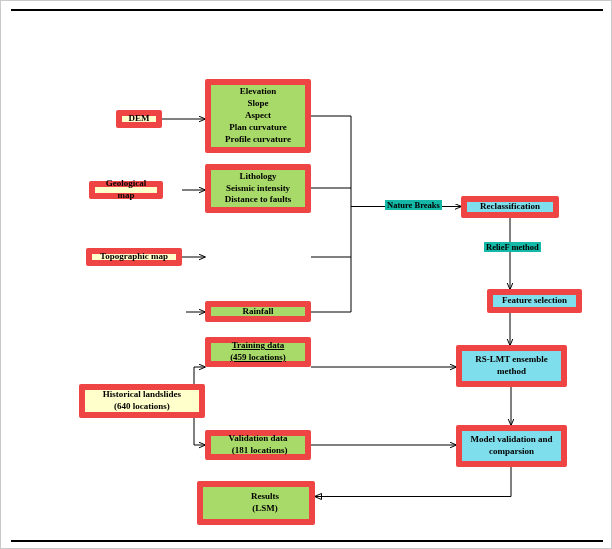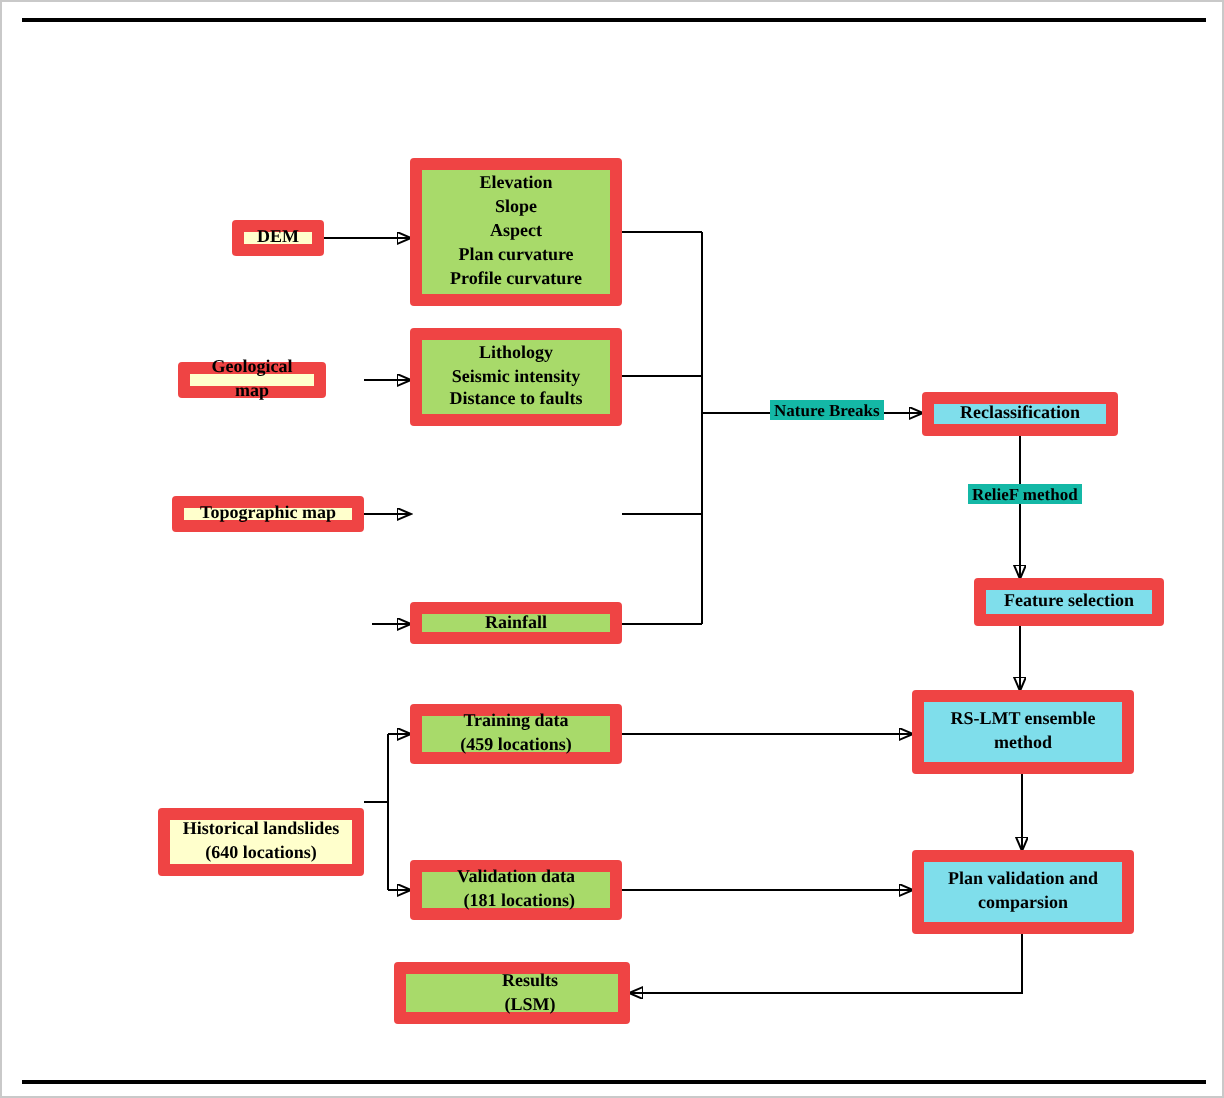--- a/index.html
+++ b/index.html
@@ -44,7 +44,7 @@
   #node-meteorological { left:83px;  top:302px; width:102px; height:18px; }
   #node-rainfall       { left:204px; top:300px; width:106px; height:21px; }
   #node-historical     { left:78px;  top:383px; width:103px; height:34px;margin-top:20px; }
-  #node-training       { left:204px; top:351px; width:106px; height:30px; }
+  #node-training       { left:204px; top:336px; width:106px; height:30px;text-decoration:underline; }
   #node-validation     { left:204px; top:429px; width:106px; height:30px;text-align:right; }
   #node-results        { left:196px; top:480px; width:118px; height:31px;padding-left:20px; }
   #node-reclassification  { left:460px; top:195px; width:98px;  height:22px; }

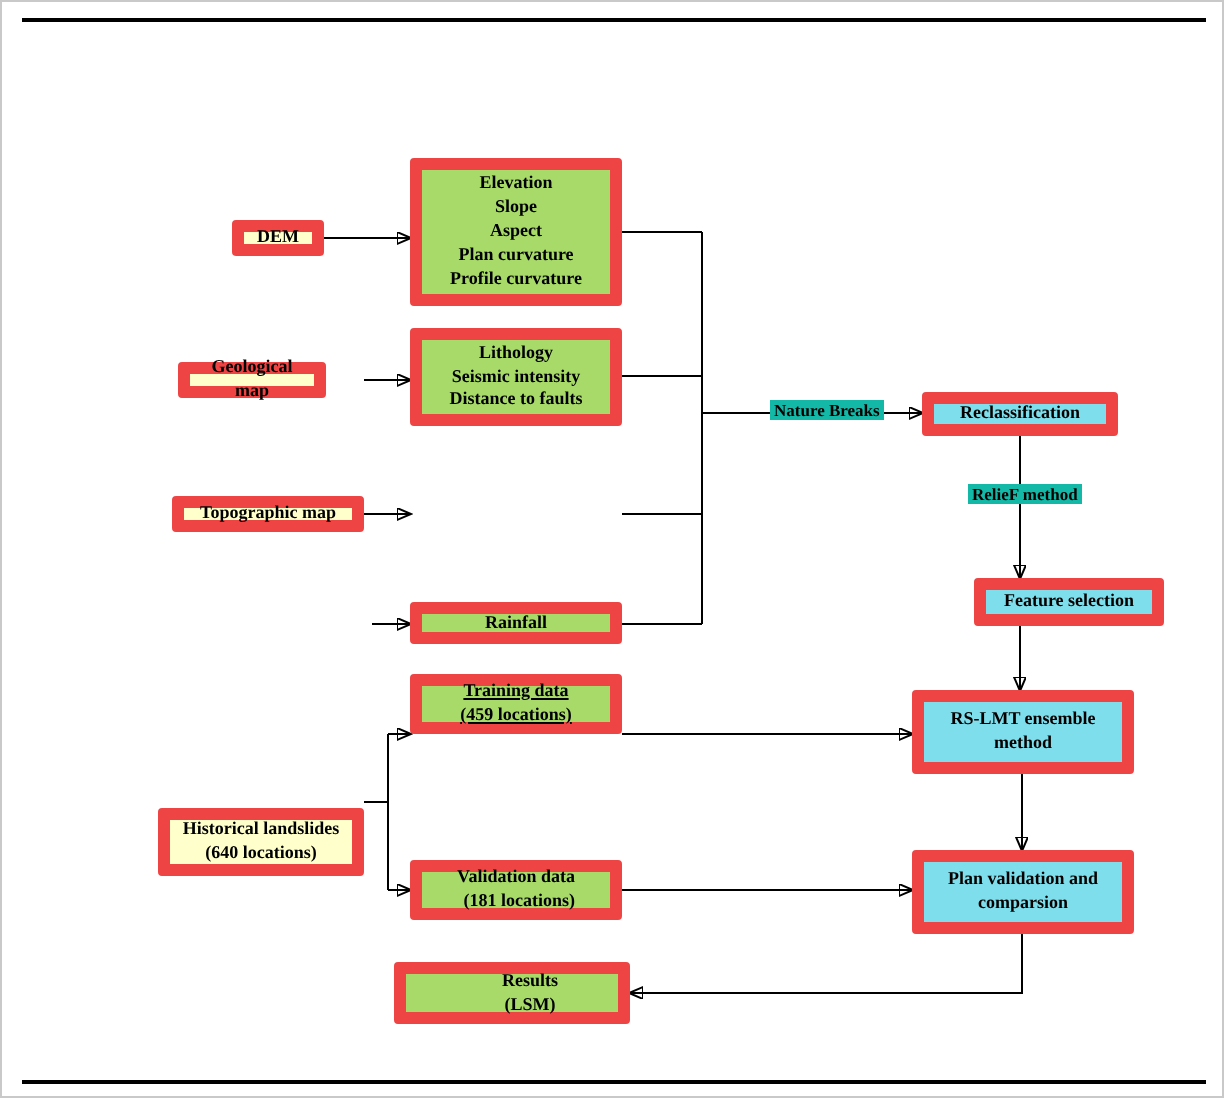--- a/index.html
+++ b/index.html
@@ -43,7 +43,7 @@
   #node-topo-factors   { left:204px; top:233px; width:106px; height:46px; }
   #node-meteorological { left:83px;  top:302px; width:102px; height:18px; }
   #node-rainfall       { left:204px; top:300px; width:106px; height:21px; }
-  #node-historical     { left:78px;  top:383px; width:103px; height:34px;margin-top:20px; }
+  #node-historical     { left:78px;  top:383px; width:126px; height:34px; }
   #node-training       { left:204px; top:336px; width:106px; height:30px;text-decoration:underline; }
   #node-validation     { left:204px; top:429px; width:106px; height:30px;text-align:right; }
   #node-results        { left:196px; top:480px; width:118px; height:31px;padding-left:20px; }

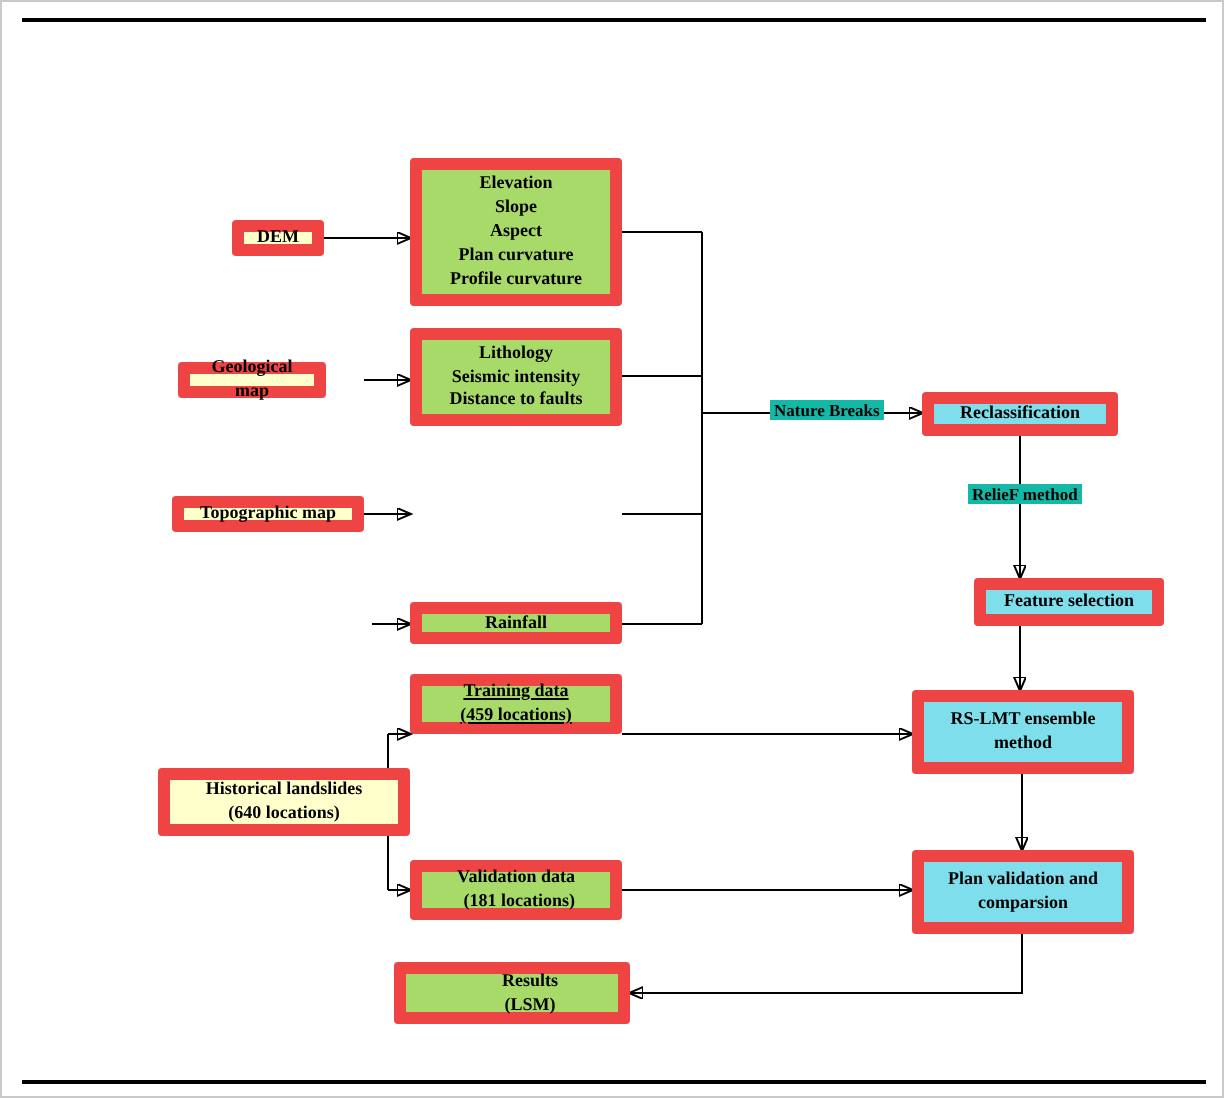--- a/index.html
+++ b/index.html
@@ -123,7 +123,7 @@
   <div class="node process" id="node-feature-selection">Feature selection</div>
   <div class="node process" id="node-rslmt">RS-LMT ensemble
 method</div>
-  <div class="node process" id="node-model-validation">Plan validation and
+  <div class="node process" id="node-model-validation">Model validation and
 comparsion</div>
 
   <span class="edge-label" id="label-nature-breaks">Nature Breaks</span>

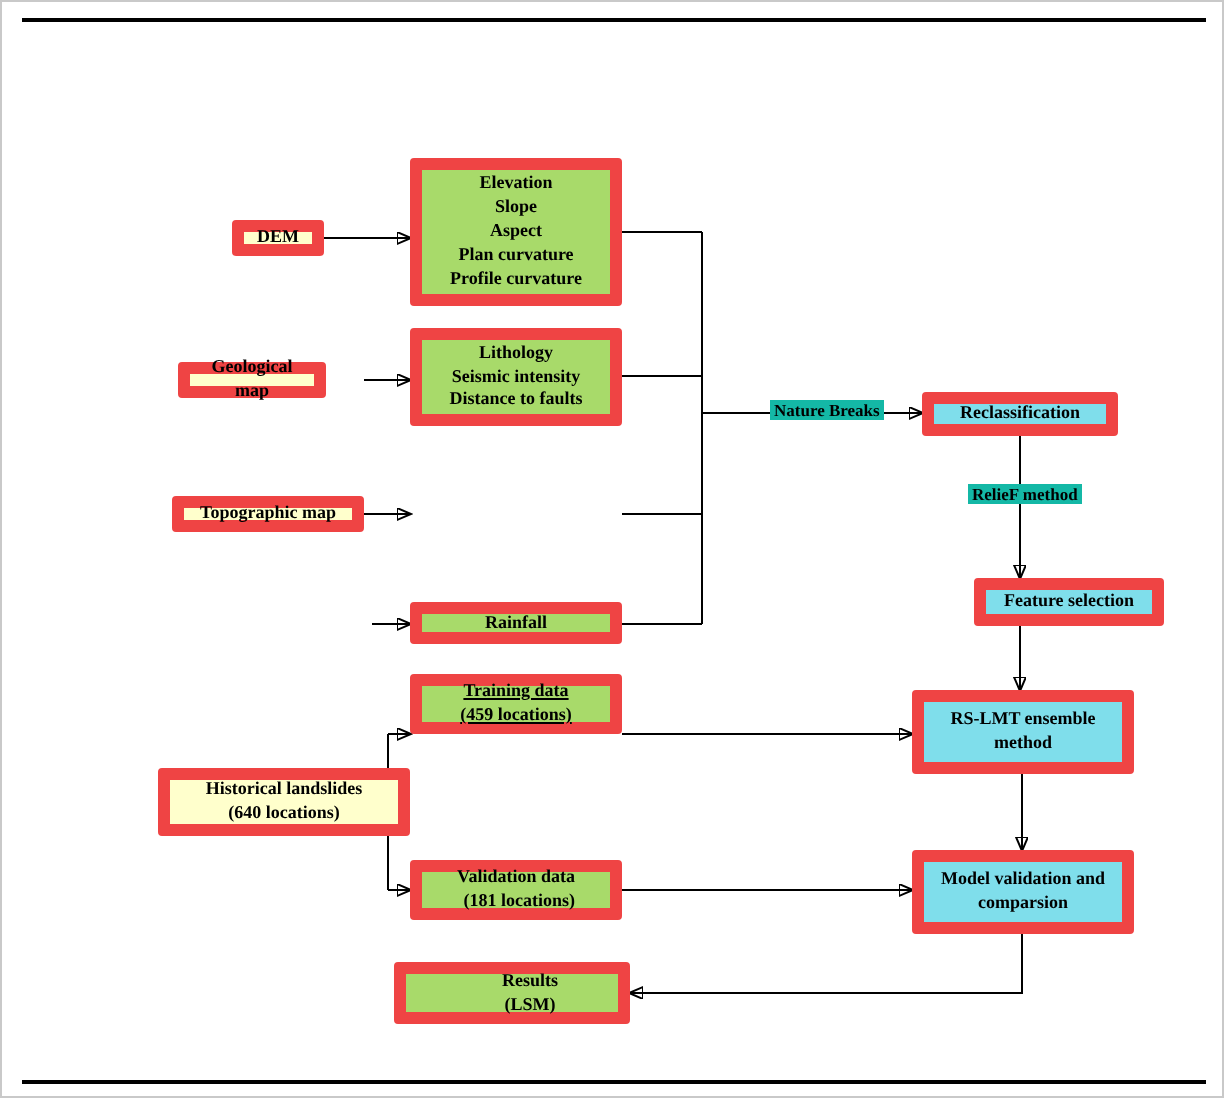--- a/index.html
+++ b/index.html
@@ -46,7 +46,7 @@
   #node-historical     { left:78px;  top:383px; width:126px; height:34px; }
   #node-training       { left:204px; top:336px; width:106px; height:30px;text-decoration:underline; }
   #node-validation     { left:204px; top:429px; width:106px; height:30px;text-align:right; }
-  #node-results        { left:196px; top:480px; width:118px; height:31px;padding-left:20px; }
+  #node-results        { left:196px; top:480px; width:118px; height:44px;padding-left:20px; }
   #node-reclassification  { left:460px; top:195px; width:98px;  height:22px; }
   #node-feature-selection { left:462px; top:288px; width:95px;  height:24px;margin-left:24px; }
   #node-rslmt             { left:455px; top:344px; width:111px; height:42px;text-align:center; }

